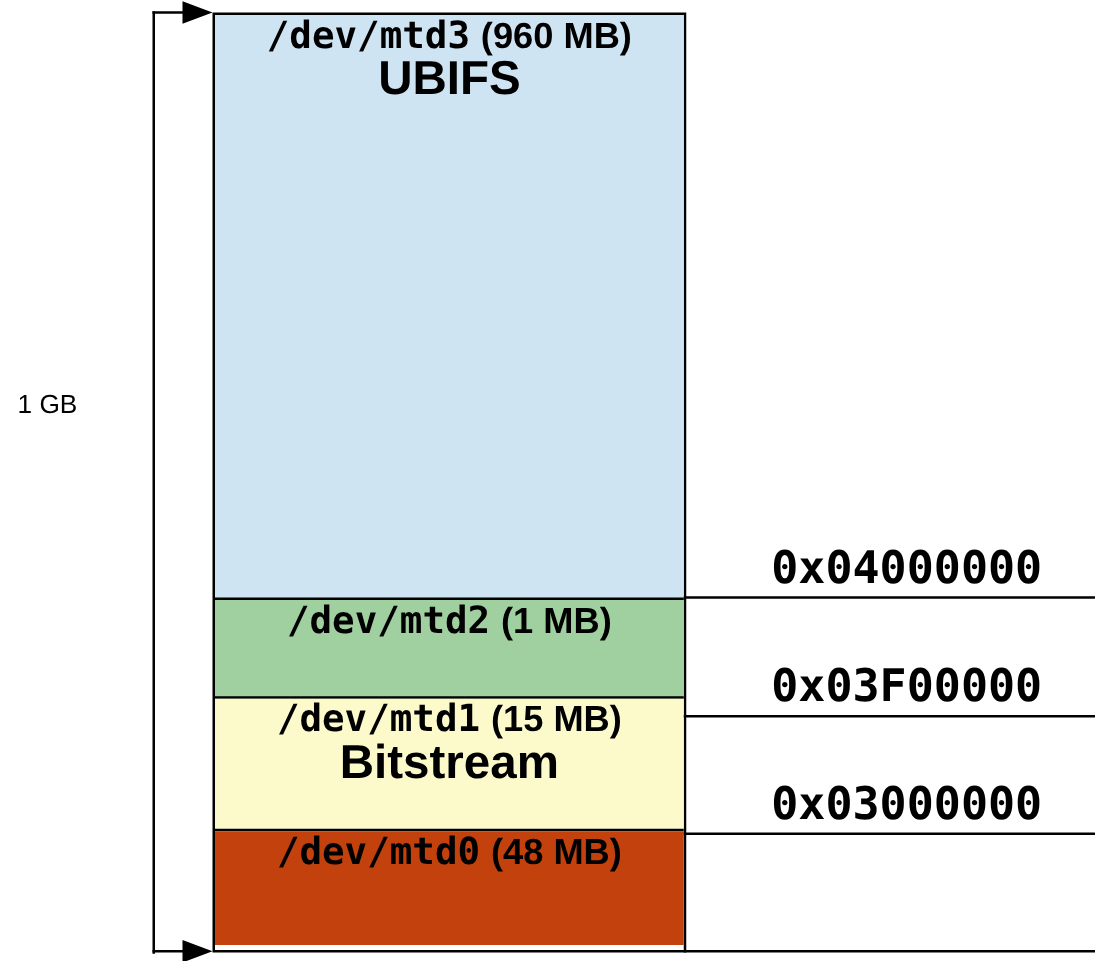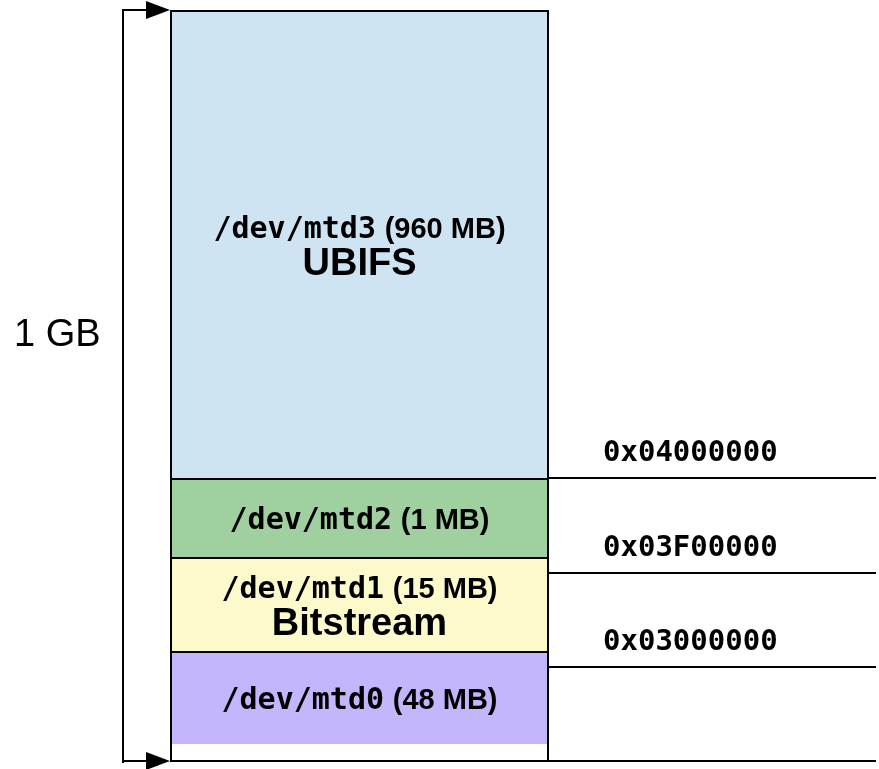--- a/index.html
+++ b/index.html
@@ -73,7 +73,6 @@
     display: flex;
     flex-direction: column;
     align-items: center;
-    justify-content: center;
     text-align: center;
     color: #000000;
   }

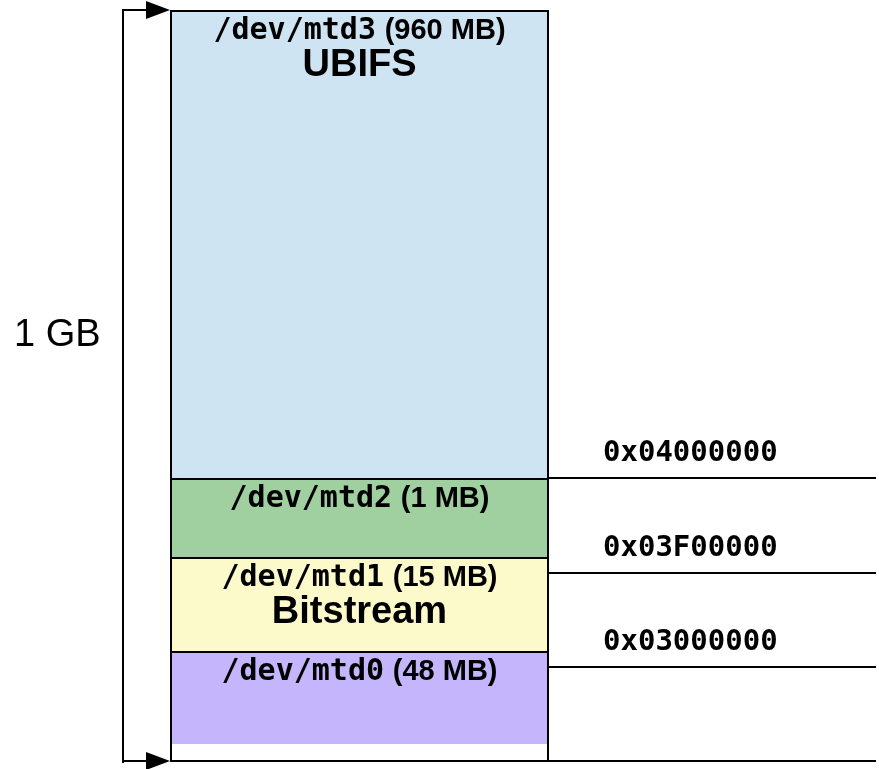--- a/index.html
+++ b/index.html
@@ -21,7 +21,7 @@
     position: absolute;
     left: 14px;
     top: 312px;
-    font-size: 38px;
+    font-size: 21px;
     color: #000000;
     font-family: "Liberation Sans", sans-serif;
   }

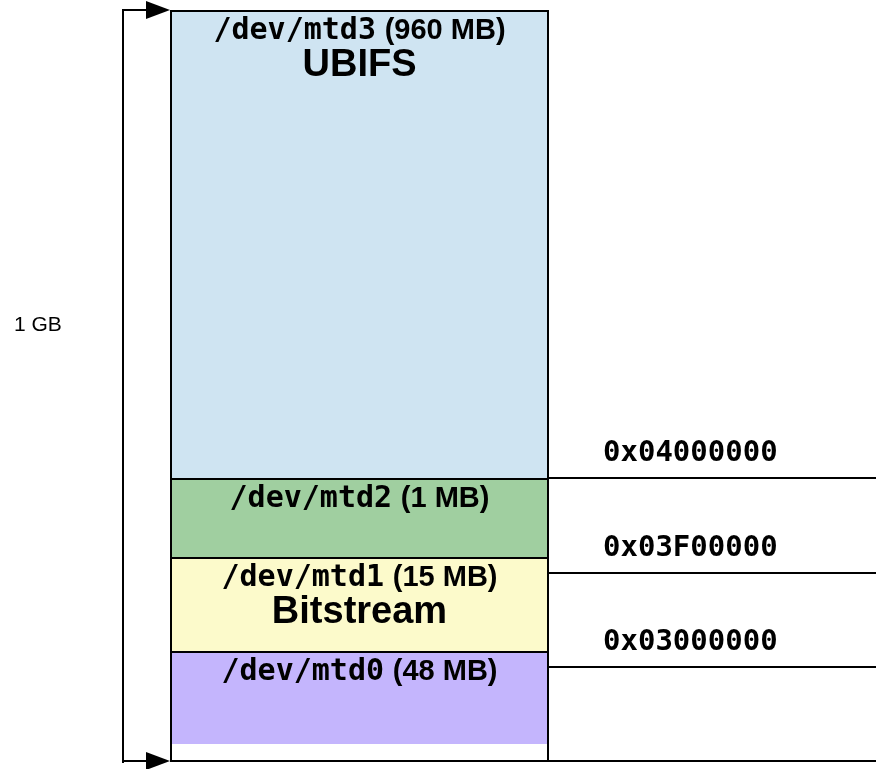--- a/index.html
+++ b/index.html
@@ -119,9 +119,9 @@
 
   .addr-label {
     position: absolute;
-    left: 603px;
+    left: 617px;
     font-family: "DejaVu Sans Mono", monospace;
-    font-size: 29px;
+    font-size: 36px;
     font-weight: bold;
     color: #000000;
     white-space: nowrap;

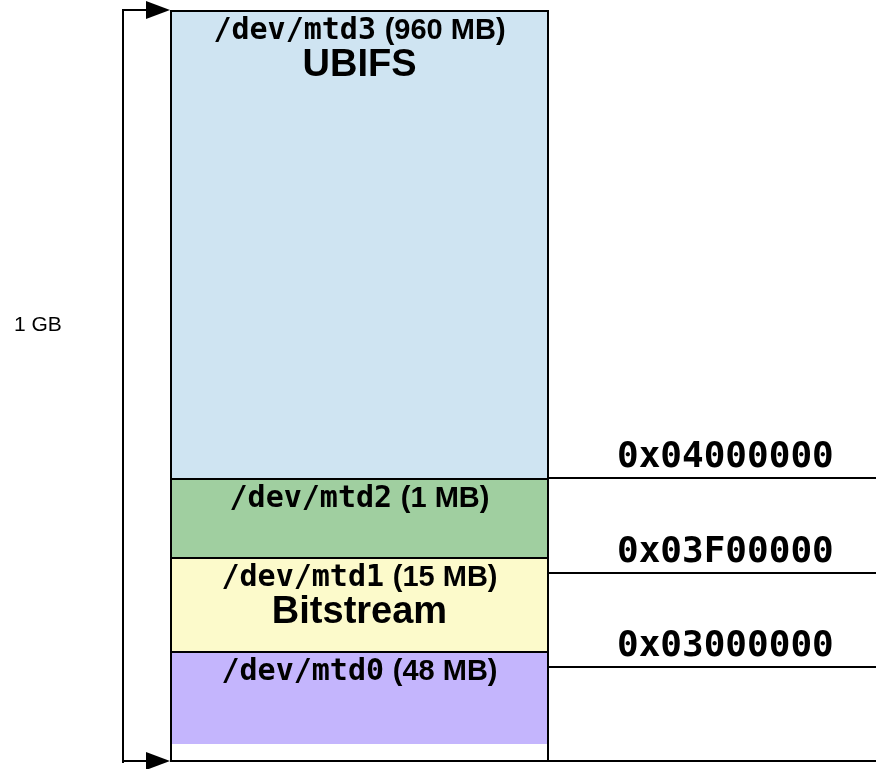--- a/index.html
+++ b/index.html
@@ -78,7 +78,7 @@
   }
   .section.s0 { height: 468px; border-bottom: 2px solid #000000; }
   .section.s1 { height: 79px;  border-bottom: 2px solid #000000; }
-  .section.s2 { height: 94px;  border-bottom: 2px solid #000000; }
+  .section.s2 { height: 106px;  border-bottom: 2px solid #000000; }
   .section.s3 { height: 91px; }
 
   .part-line1 {

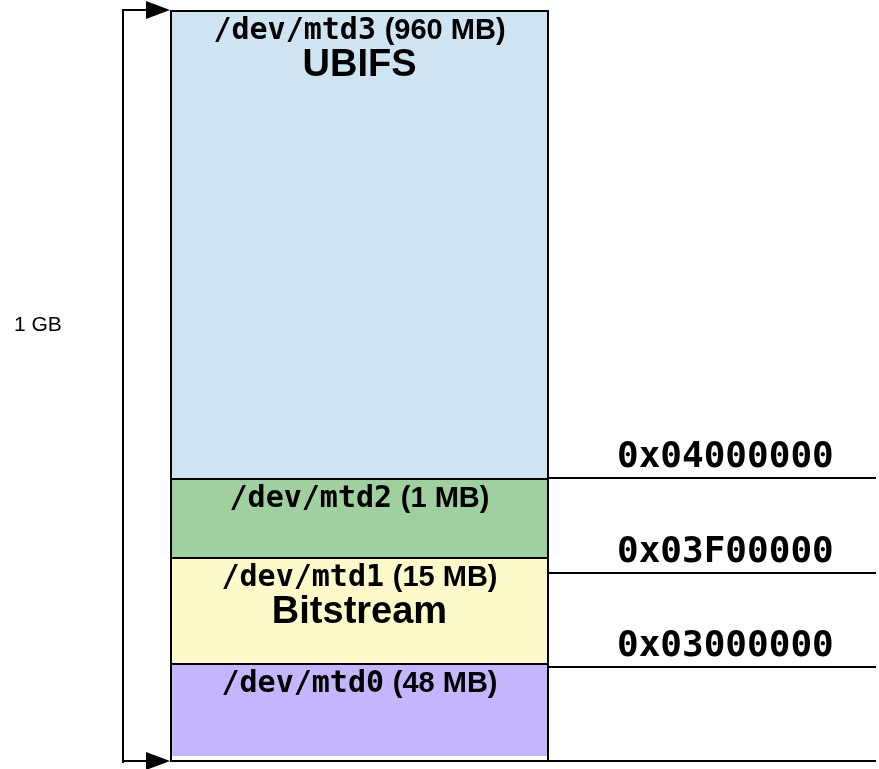--- a/index.html
+++ b/index.html
@@ -166,7 +166,7 @@
       <div class="part-line2">Bitstream</div>
     </div>
 
-    <div class="section s3" style="background-color: #c4b5fd; gap: 32px;">
+    <div class="section s3" style="background-color: #c2410c; gap: 32px;">
       <div class="part-line1">
         <span class="part-device">/dev/mtd0</span><span class="part-size">(48 MB)</span>
       </div>

